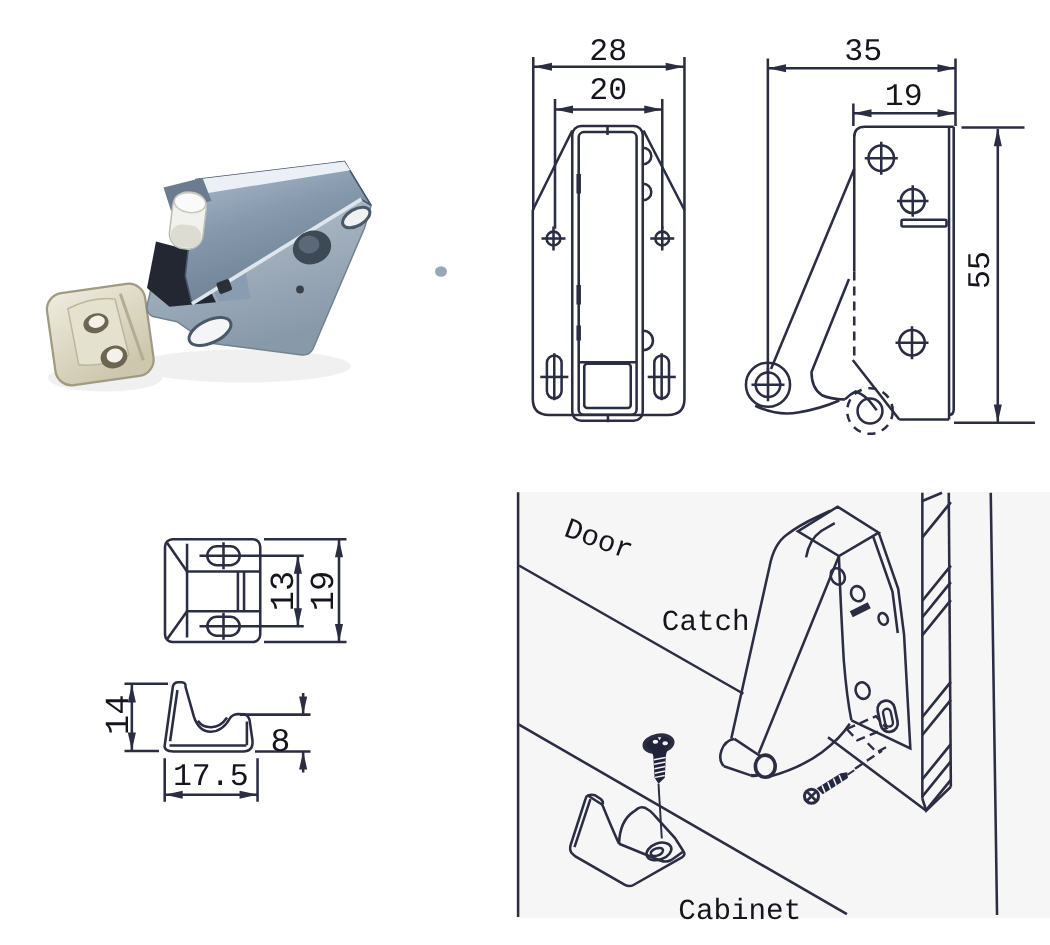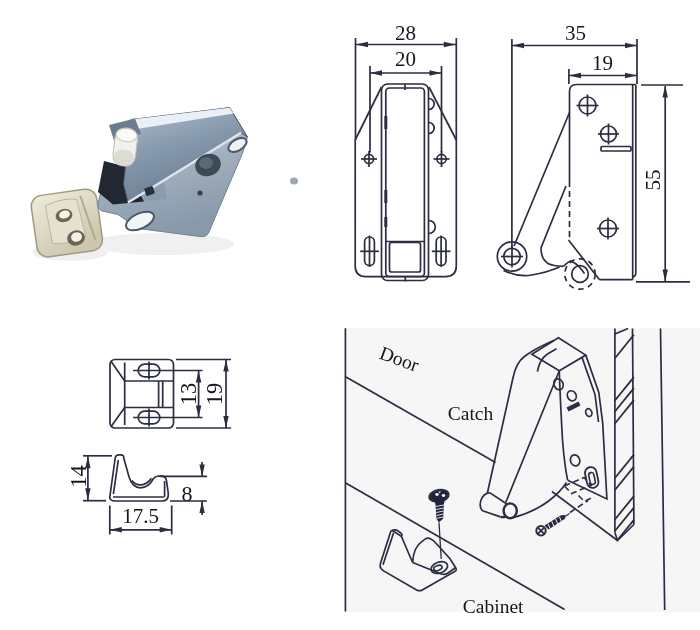--- a/index.html
+++ b/index.html
@@ -4,7 +4,7 @@
 <style>
 html,body{margin:0;padding:0;background:#ffffff;}
 #page{width:700px;height:630px;position:relative;overflow:hidden;
- font-family:Liberation Serif, serif;}
+ font-family:Liberation Mono, monospace;}
 svg{position:absolute;top:0;left:0;}
 text{fill:#15151d;}
 .dim{font-size:21px;}

